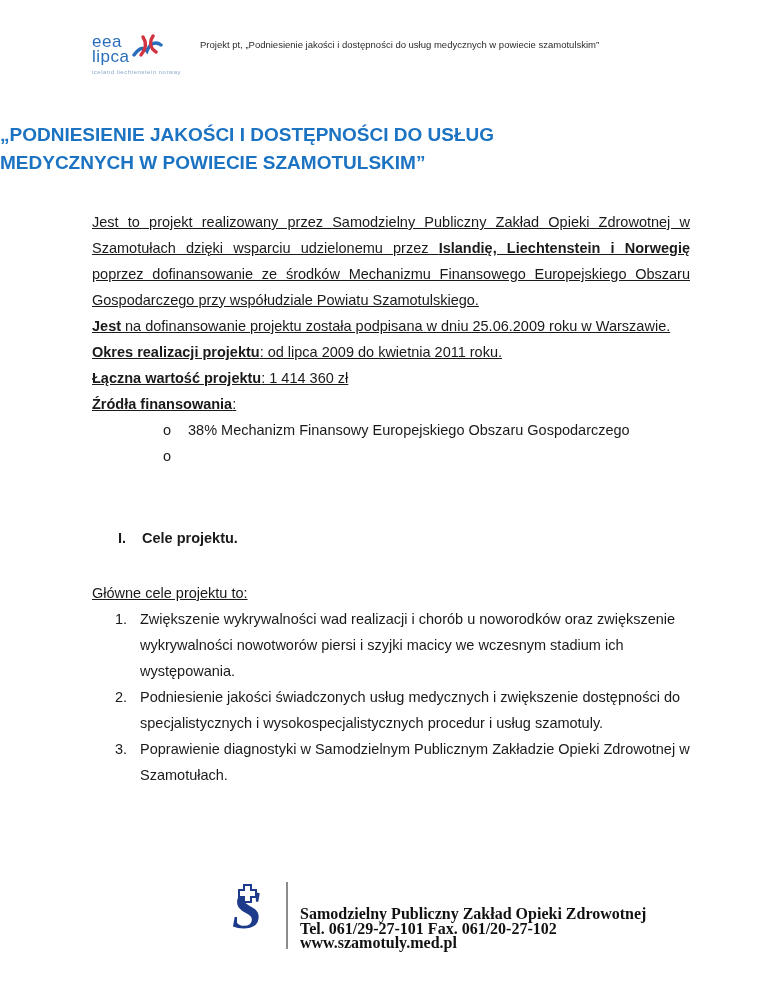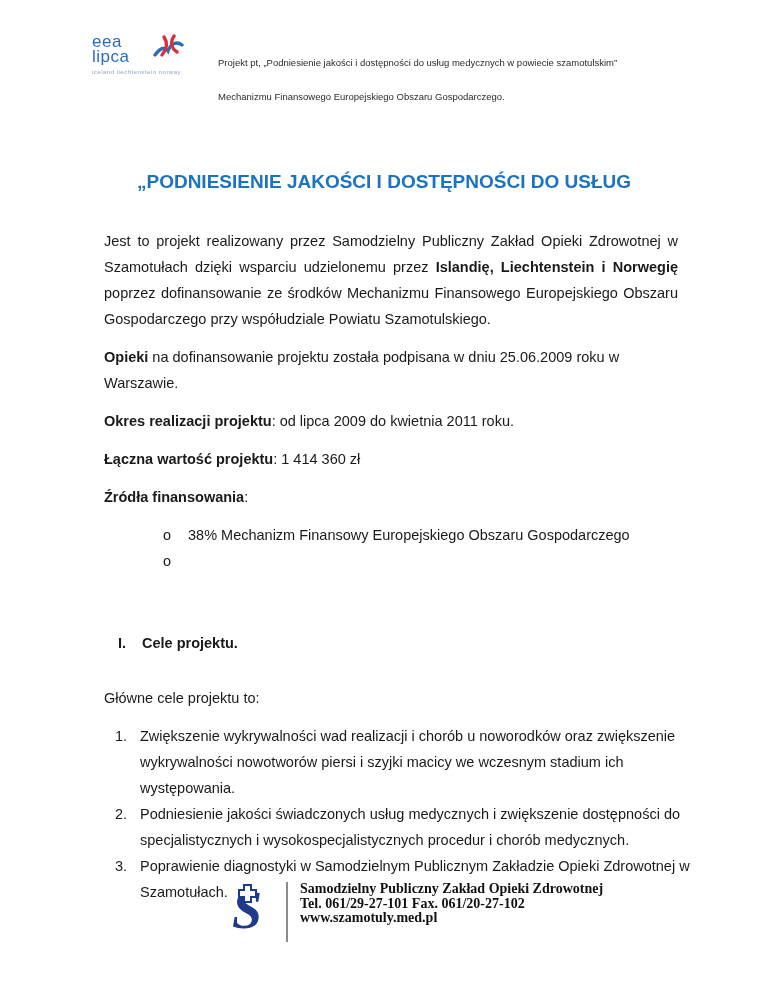--- a/index.html
+++ b/index.html
@@ -12,7 +12,7 @@
   
   .header { display:flex; align-items:flex-start; padding:34px 78px 0 92px; gap:16px; }
   .eea-logo { flex:0 0 auto; width:92px; }
-  .eea-logo-row { display:flex; align-items:flex-start; gap:2px;justify-content:space-between; }
+  .eea-logo-row { display:flex; align-items:flex-start; gap:2px; }
   .eea-words { color:#2a6ebb; font-size:17px; line-height:15px; font-weight:500; letter-spacing:0.5px; }
   .eea-tagline { font-size:6px; color:#8aa8cc; letter-spacing:0.5px; margin-top:3px; white-space:nowrap; overflow:hidden; }
   .header-text { font-size:9.5px; line-height:15.5px; color:#2b2b2b; padding-top:3px; }

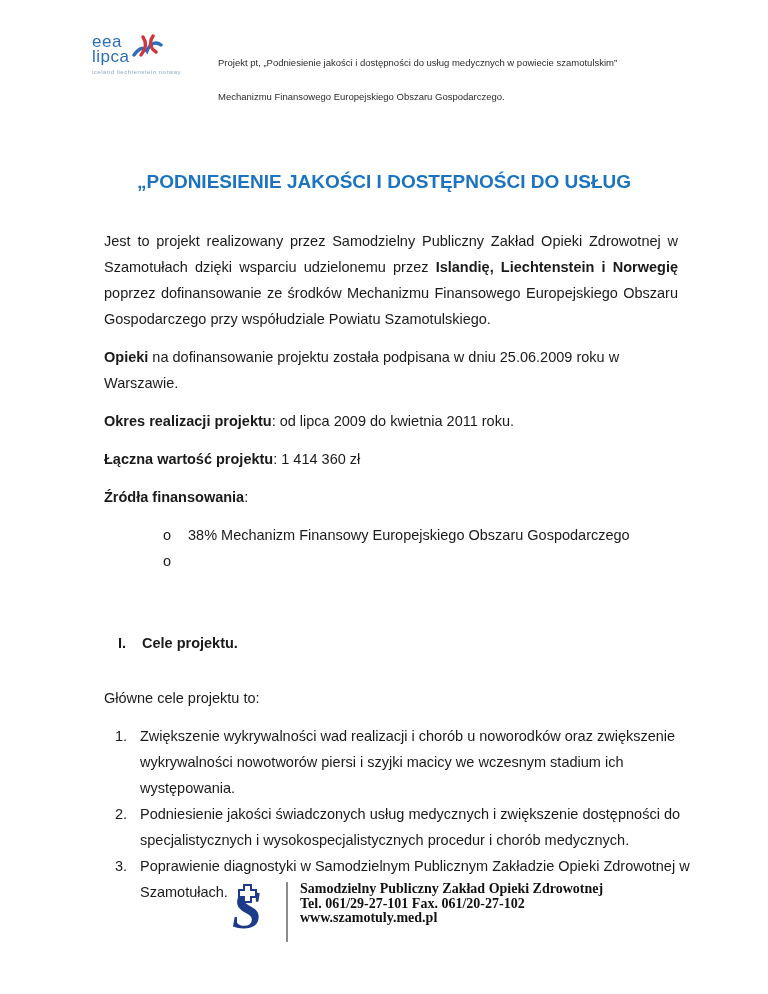--- a/index.html
+++ b/index.html
@@ -16,7 +16,7 @@
   .eea-words { color:#2a6ebb; font-size:17px; line-height:15px; font-weight:500; letter-spacing:0.5px; }
   .eea-tagline { font-size:6px; color:#8aa8cc; letter-spacing:0.5px; margin-top:3px; white-space:nowrap; overflow:hidden; }
   .header-text { font-size:9.5px; line-height:15.5px; color:#2b2b2b; padding-top:3px; }
-  .header-text p { margin:18px; }
+  .header-text p { margin:0; }
 
   
   .doc-title { text-align:center; color:#1b73c2; font-weight:bold; font-size:19px; line-height:28px; margin:46px 0 0 0; }

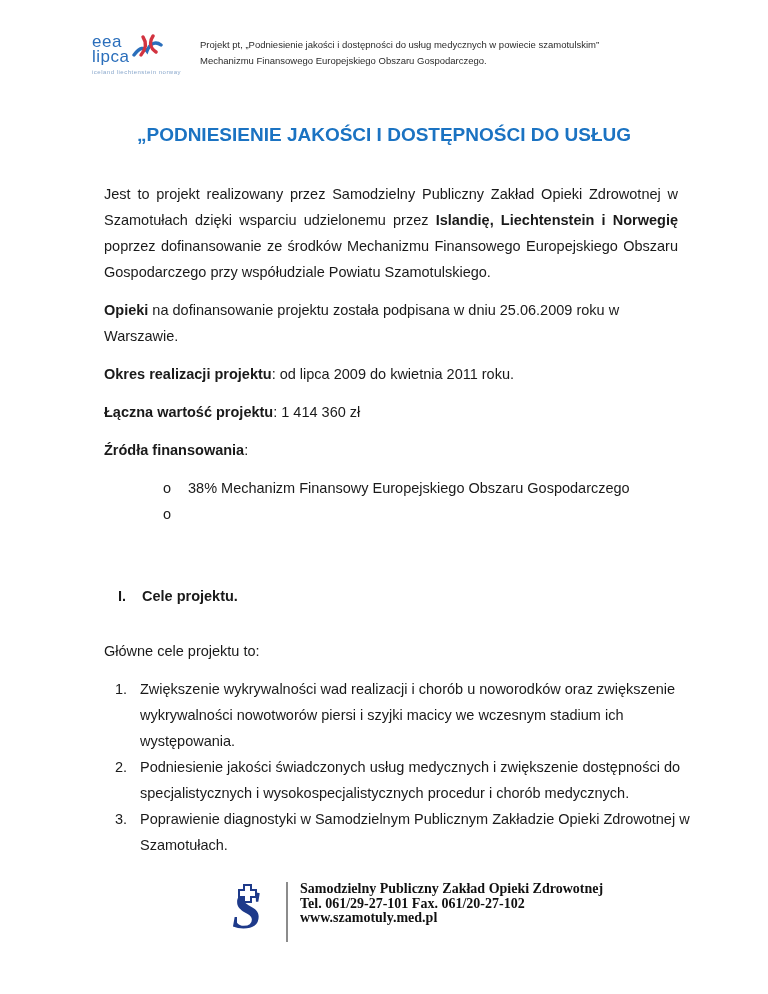--- a/index.html
+++ b/index.html
@@ -69,7 +69,6 @@
     </div>
     <div class="header-text">
       <p>Projekt pt, „Podniesienie jakości i dostępności do usług medycznych w powiecie szamotulskim”</p>
-      <p>Mechanizmu Finansowego Europejskiego Obszaru Gospodarczego.</p>
     </div>
   </header>
 

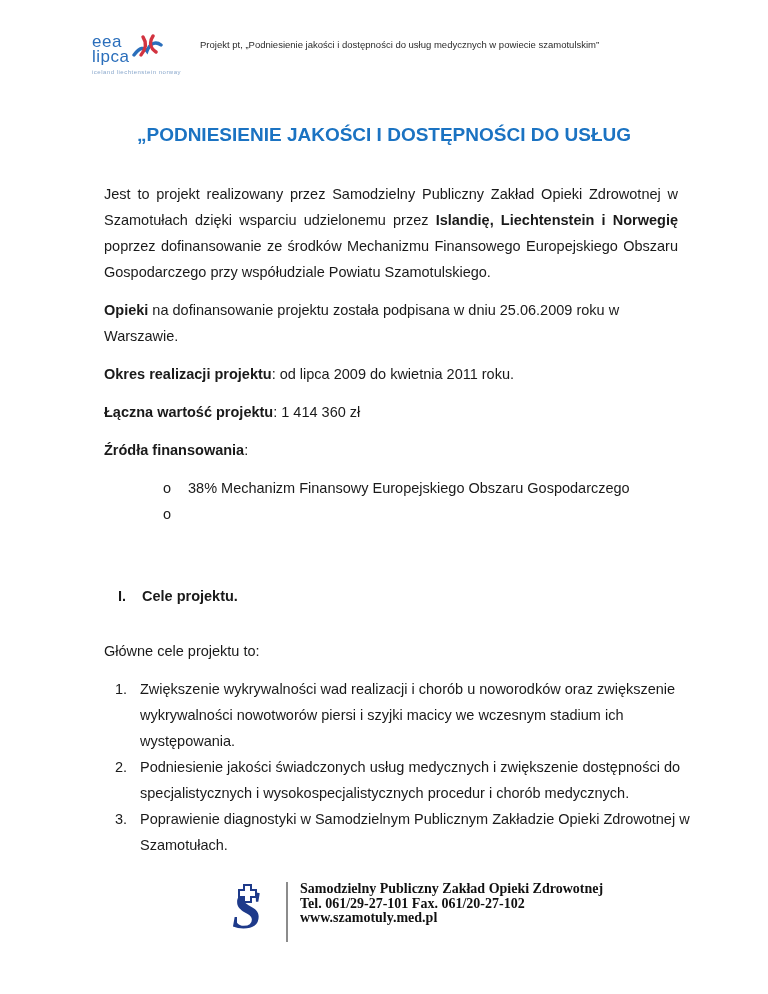--- a/index.html
+++ b/index.html
@@ -19,7 +19,7 @@
   .header-text p { margin:0; }
 
   
-  .doc-title { text-align:center; color:#1b73c2; font-weight:bold; font-size:19px; line-height:28px; margin:46px 0 0 0; }
+  .doc-title { text-align:left; color:#1b73c2; font-weight:bold; font-size:19px; line-height:28px; margin:46px 0 0 0; }
 
   
   .main { padding:0 78px 0 92px; margin-top:32px; font-size:14.5px; line-height:26px; color:#1a1a1a; }

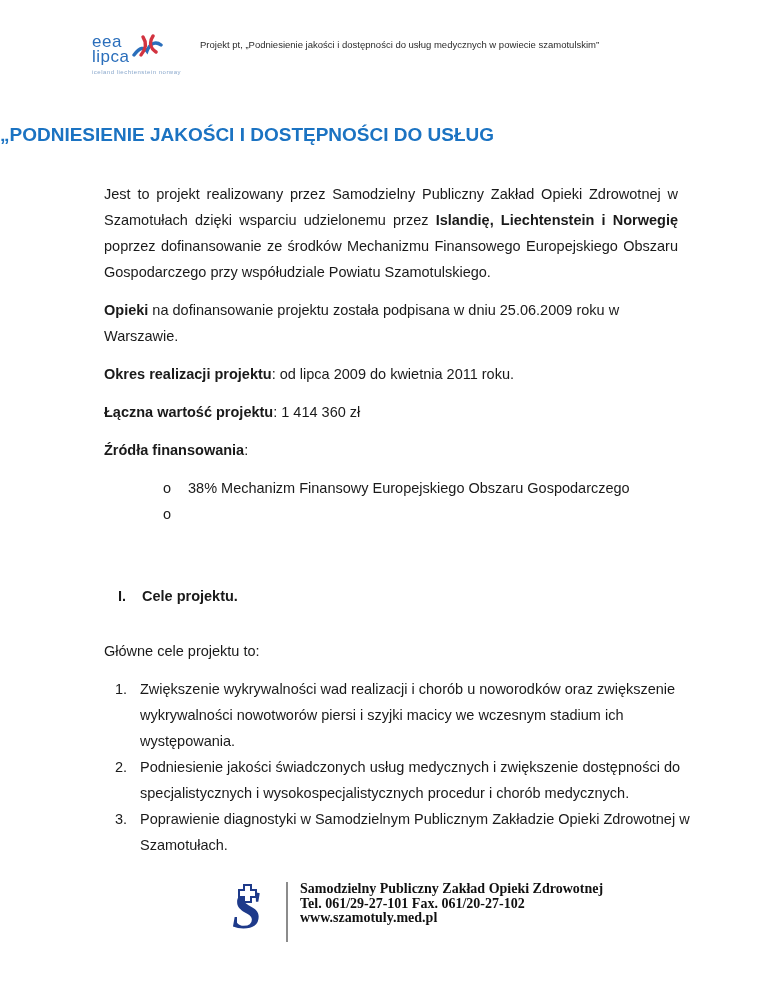--- a/index.html
+++ b/index.html
@@ -74,6 +74,7 @@
 
   <h1 class="doc-title">
     <div>„PODNIESIENIE JAKOŚCI I DOSTĘPNOŚCI DO USŁUG</div>
+    <div>MEDYCZNYCH W POWIECIE SZAMOTULSKIM”</div>
   </h1>
 
   <main class="main">

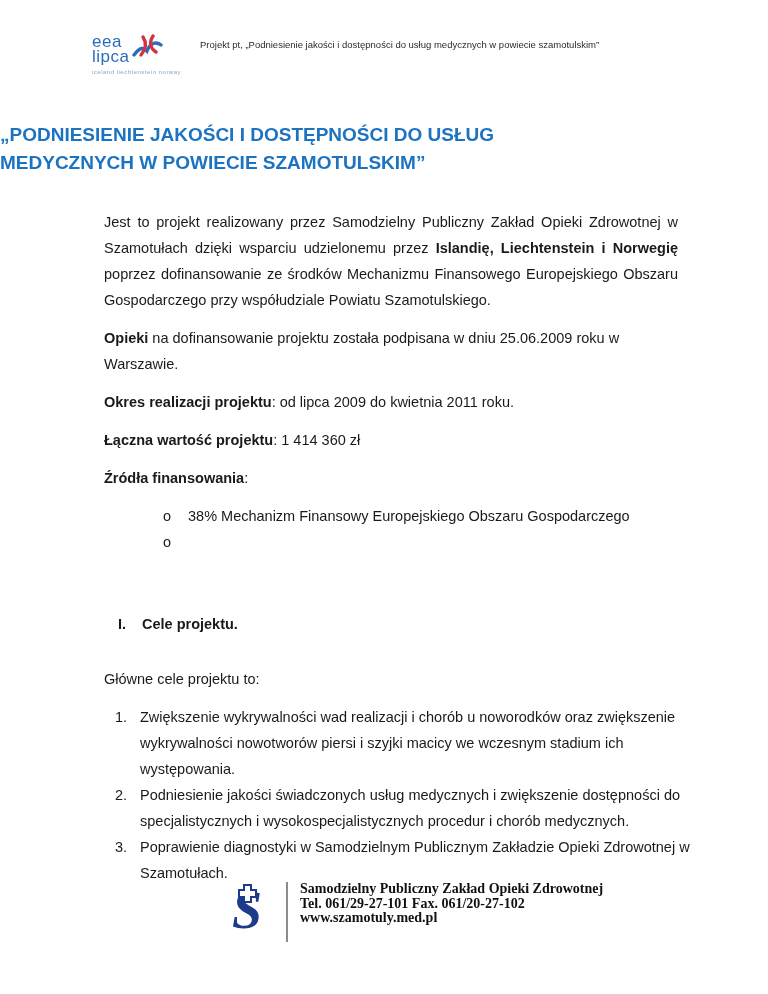--- a/index.html
+++ b/index.html
@@ -23,7 +23,7 @@
 
   
   .main { padding:0 78px 0 92px; margin-top:32px; font-size:14.5px; line-height:26px; color:#1a1a1a; }
-  .para { margin:12px; }
+  .para { margin:0;text-decoration:underline; }
   .justify { text-align:justify; }
 
   .bullets { list-style:none; margin:0; padding:0 0 0 71px; }

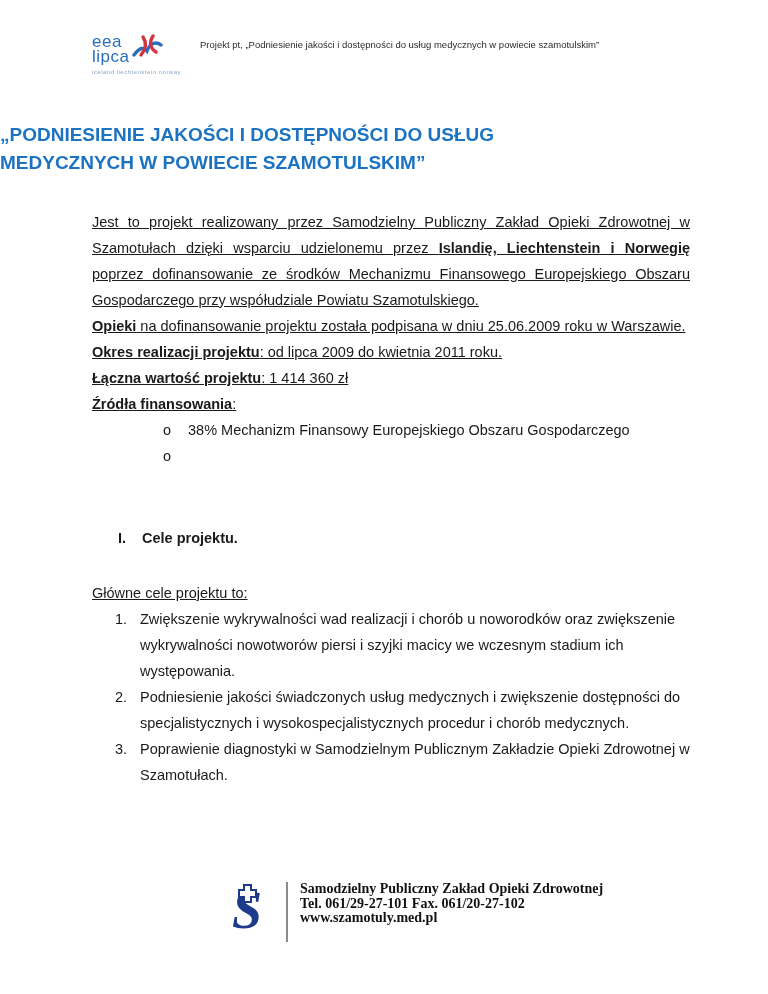--- a/index.html
+++ b/index.html
@@ -80,7 +80,7 @@
   <main class="main">
     <p class="para justify"><span>Jest to projekt realizowany przez Samodzielny Publiczny Zakład Opieki Zdrowotnej w Szamotułach dzięki wsparciu udzielonemu przez </span><strong>Islandię, Liechtenstein i Norwegię</strong><span> poprzez dofinansowanie ze środków Mechanizmu Finansowego Europejskiego Obszaru Gospodarczego przy współudziale Powiatu Szamotulskiego.</span></p>
 
-    <p class="para"><strong>Opieki</strong><span> na dofinansowanie projektu została podpisana w dniu 25.06.2009 roku w Warszawie.</span></p>
+    <p class="para"><strong>Jest</strong><span> na dofinansowanie projektu została podpisana w dniu 25.06.2009 roku w Warszawie.</span></p>
 
     <p class="para"><strong>Okres realizacji projektu</strong><span>: od lipca 2009 do kwietnia 2011 roku.</span></p>
 

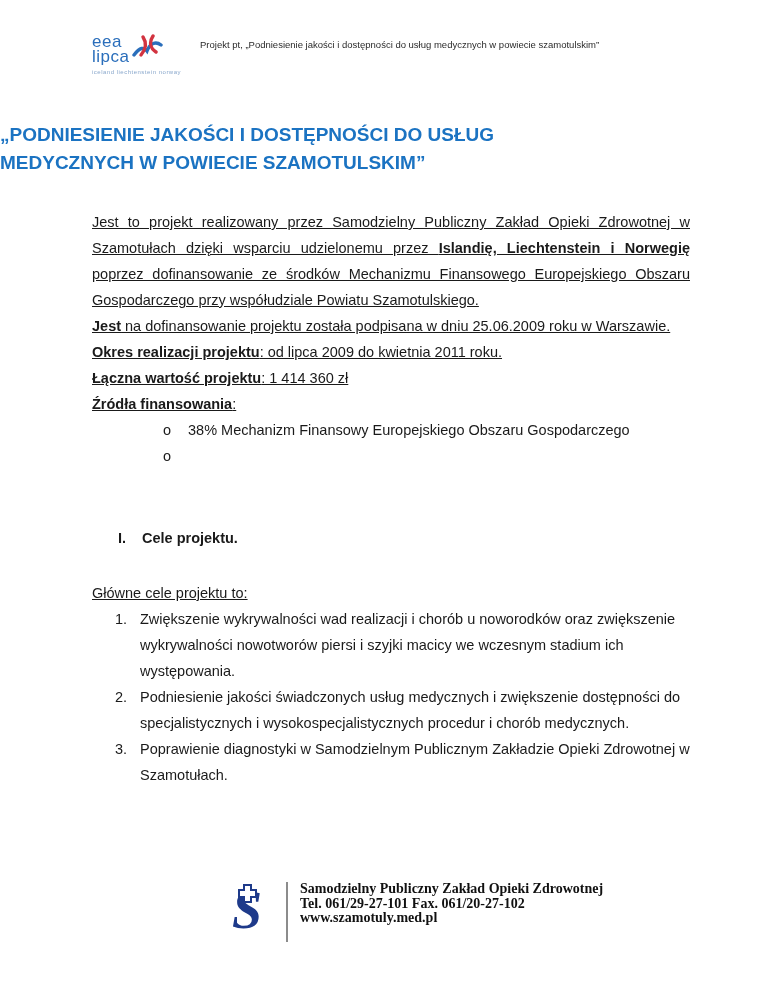--- a/index.html
+++ b/index.html
@@ -112,7 +112,7 @@
         </li>
       <li>
           <span class="num">2.</span>
-          <span class="goal-text">Podniesienie jakości świadczonych usług medycznych i zwiększenie dostępności do specjalistycznych i wysokospecjalistycznych procedur i chorób medycznych.</span>
+          <span class="goal-text">Podniesienie jakości świadczonych usług medycznych i zwiększenie dostępności do specjalistycznych i wysokospecjalistycznych procedur i usług szamotuly.</span>
         </li>
       <li>
           <span class="num">3.</span>

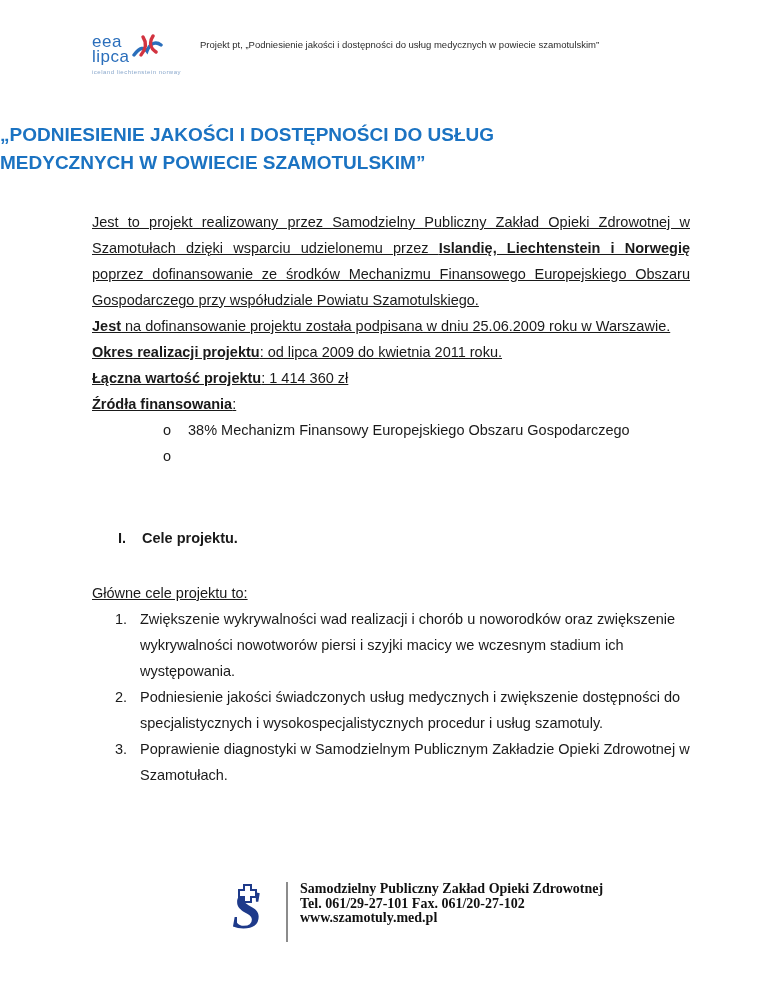--- a/index.html
+++ b/index.html
@@ -43,7 +43,7 @@
   .footer { position:absolute; left:230px; top:880px; display:flex; align-items:stretch; gap:10px; }
   .footer-logo { flex:0 0 auto; }
   .footer-sep { width:2px; background:#8c8c8c; margin:2px 2px; }
-  .footer-text { font-family:"Liberation Serif", serif; font-weight:bold; font-size:14px; line-height:14.5px; color:#111111; padding-top:2px; }
+  .footer-text { font-family:"Liberation Serif", serif; font-weight:bold; font-size:16px; line-height:14.5px; color:#111111; padding-top:2px;margin-top:25px; }
 </style>
 </head>
 <body>

